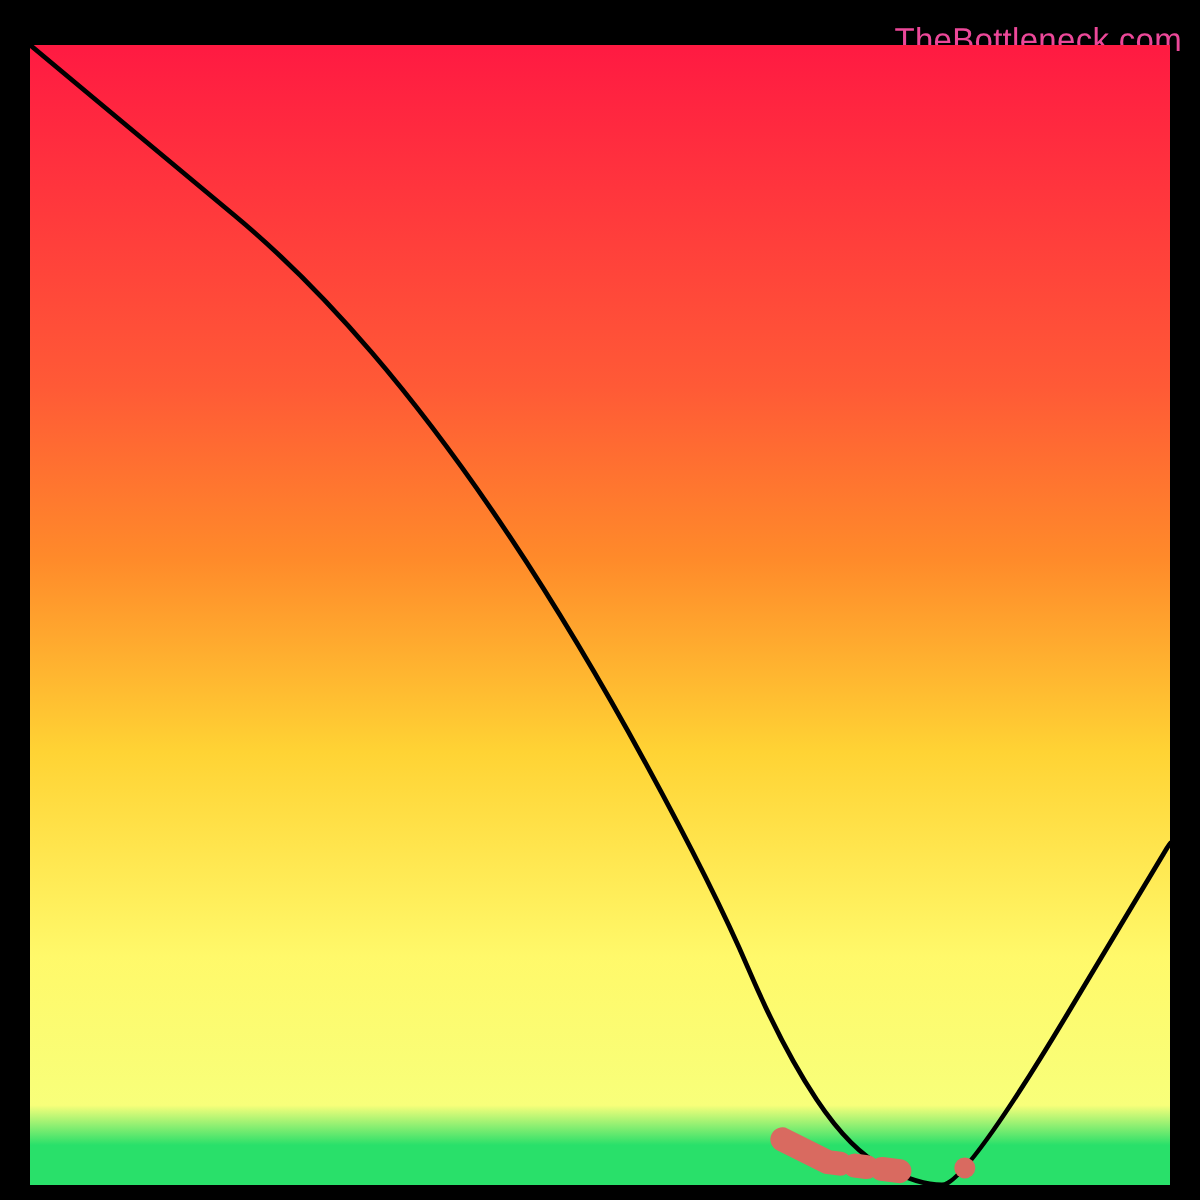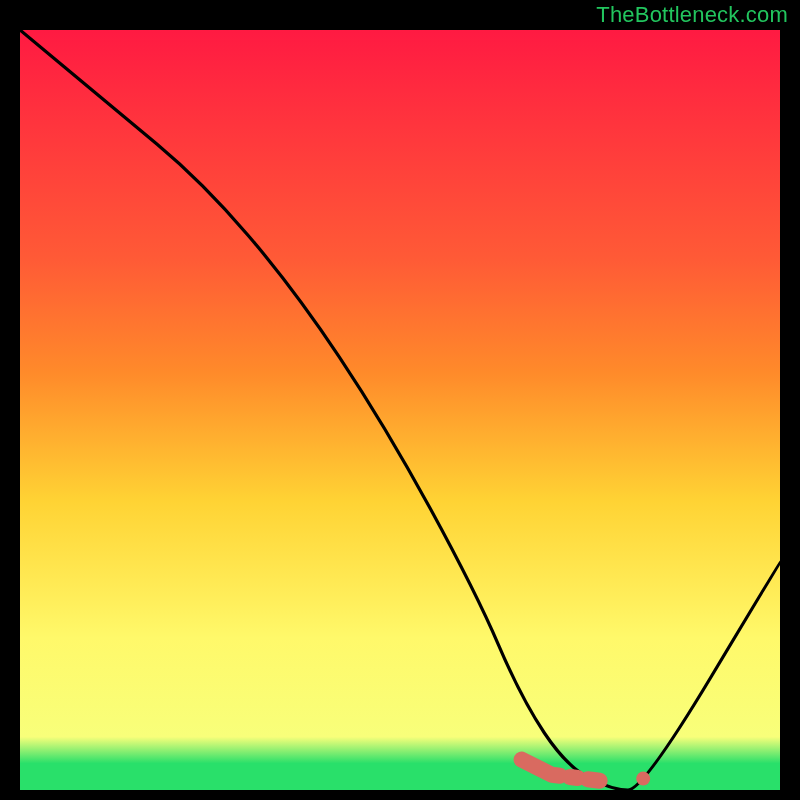--- a/index.html
+++ b/index.html
@@ -19,9 +19,9 @@
   }
   .attribution {
     position: absolute;
-    top: 2px;
+    top: 14px;
     right: 12px;
-    color: #22c55e;
+    color: #ec4899;
     font-size: 22px;
     letter-spacing: 0.2px;
     font-weight: 400;

